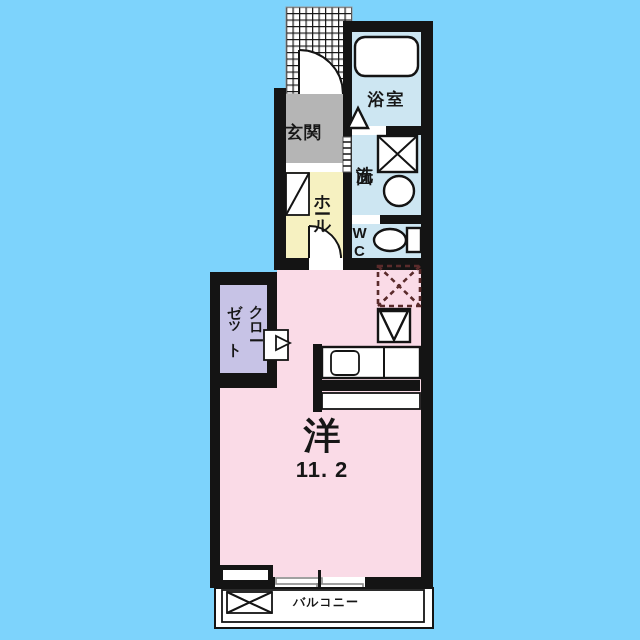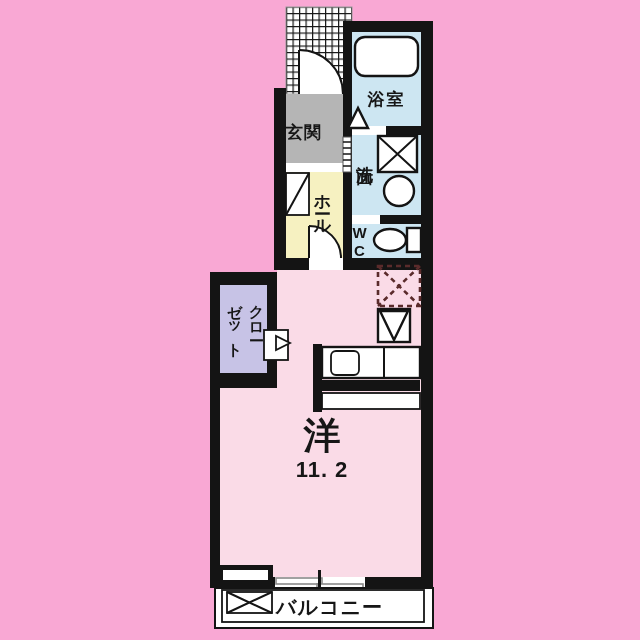--- a/index.html
+++ b/index.html
@@ -4,7 +4,7 @@
 <style>
   html,body{margin:0;padding:0;background:#ffffff;}
   #stage{
-    position:relative;width:640px;height:640px;background:#f9a8d4;overflow:hidden;
+    position:relative;width:640px;height:640px;background:#7dd3fc;overflow:hidden;
     font-family:"Liberation Sans","DejaVu Sans",sans-serif;color:#111;
   }
   #plan-svg{position:absolute;left:0;top:0;}

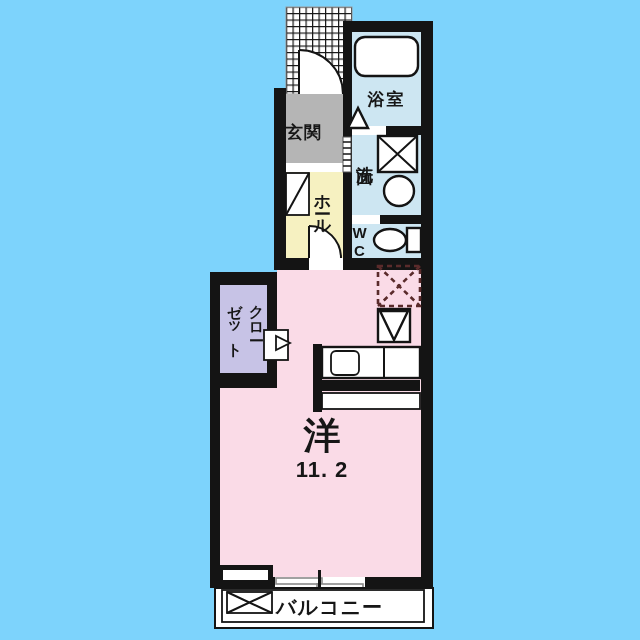--- a/index.html
+++ b/index.html
@@ -172,7 +172,7 @@
     <div class="rarea">11. 2</div>
   </div>
 
-  <div class="label h-label" id="balcony-label" style="left:276px;top:594px;width:100px;font-size:20px;letter-spacing:1px;">バルコニー</div>
+  <div class="label h-label" id="balcony-label" style="left:276px;top:594px;width:100px;font-size:12px;letter-spacing:1px;">バルコニー</div>
 
 </div>
 

